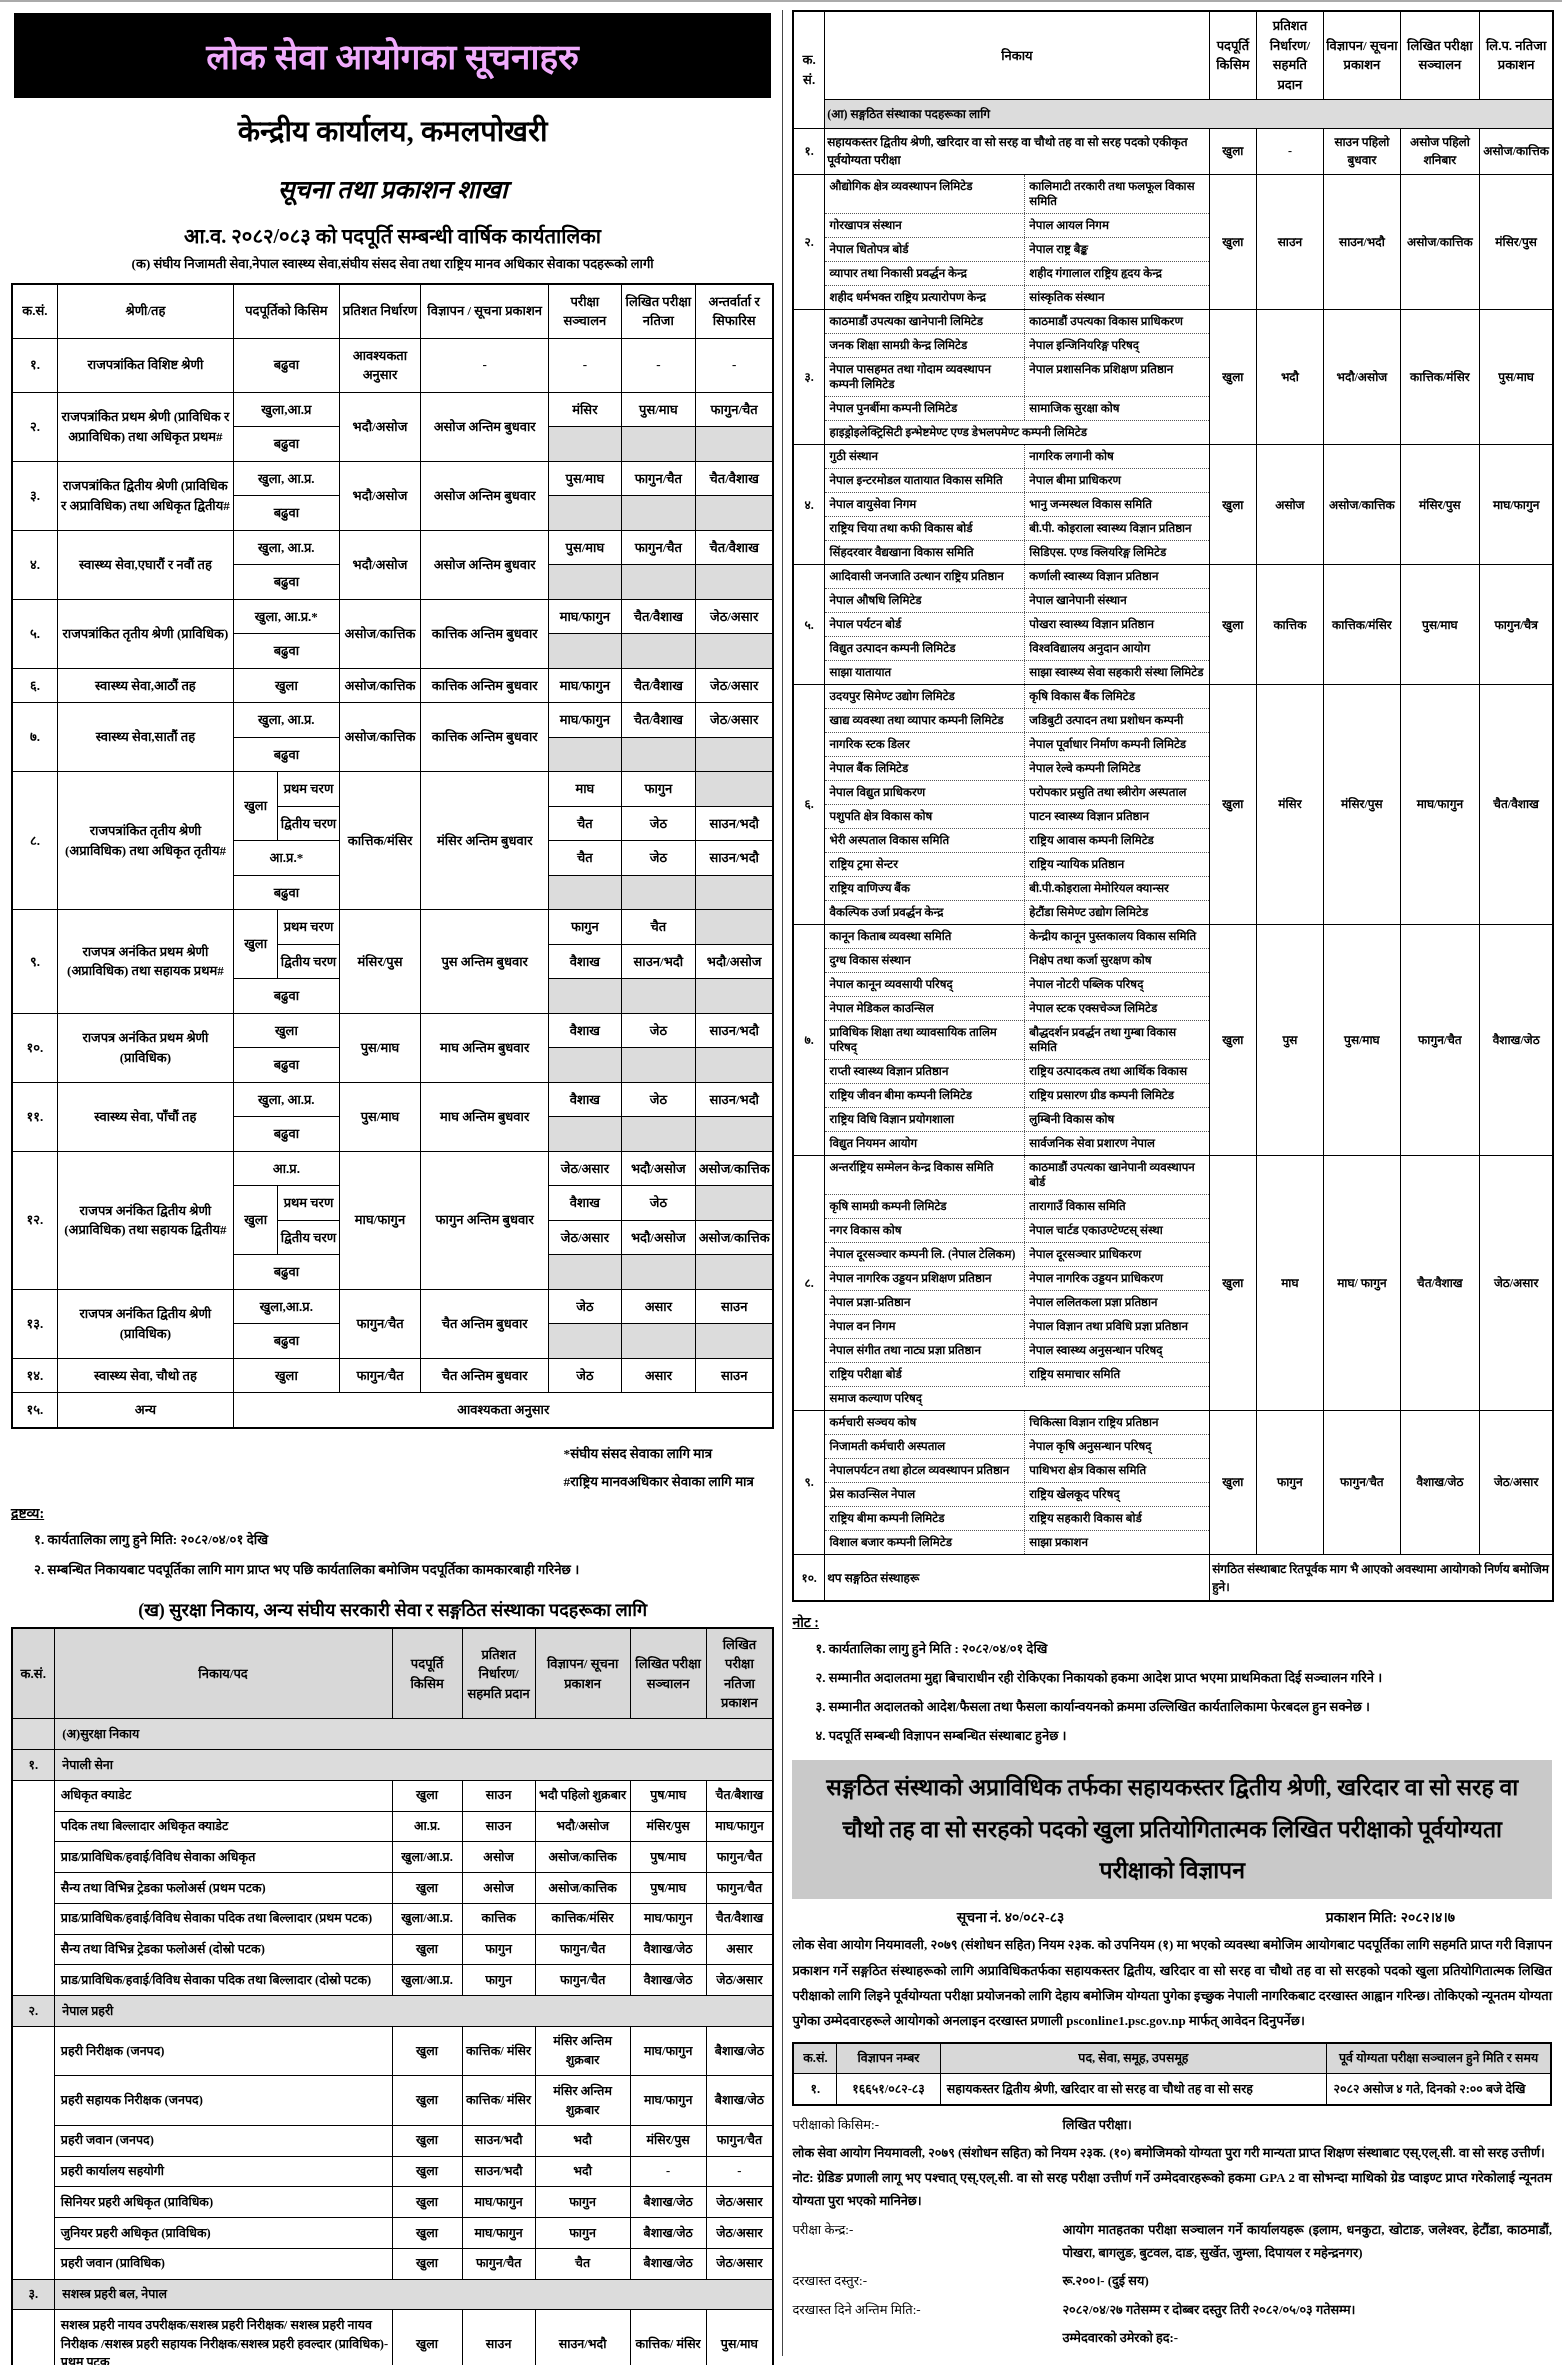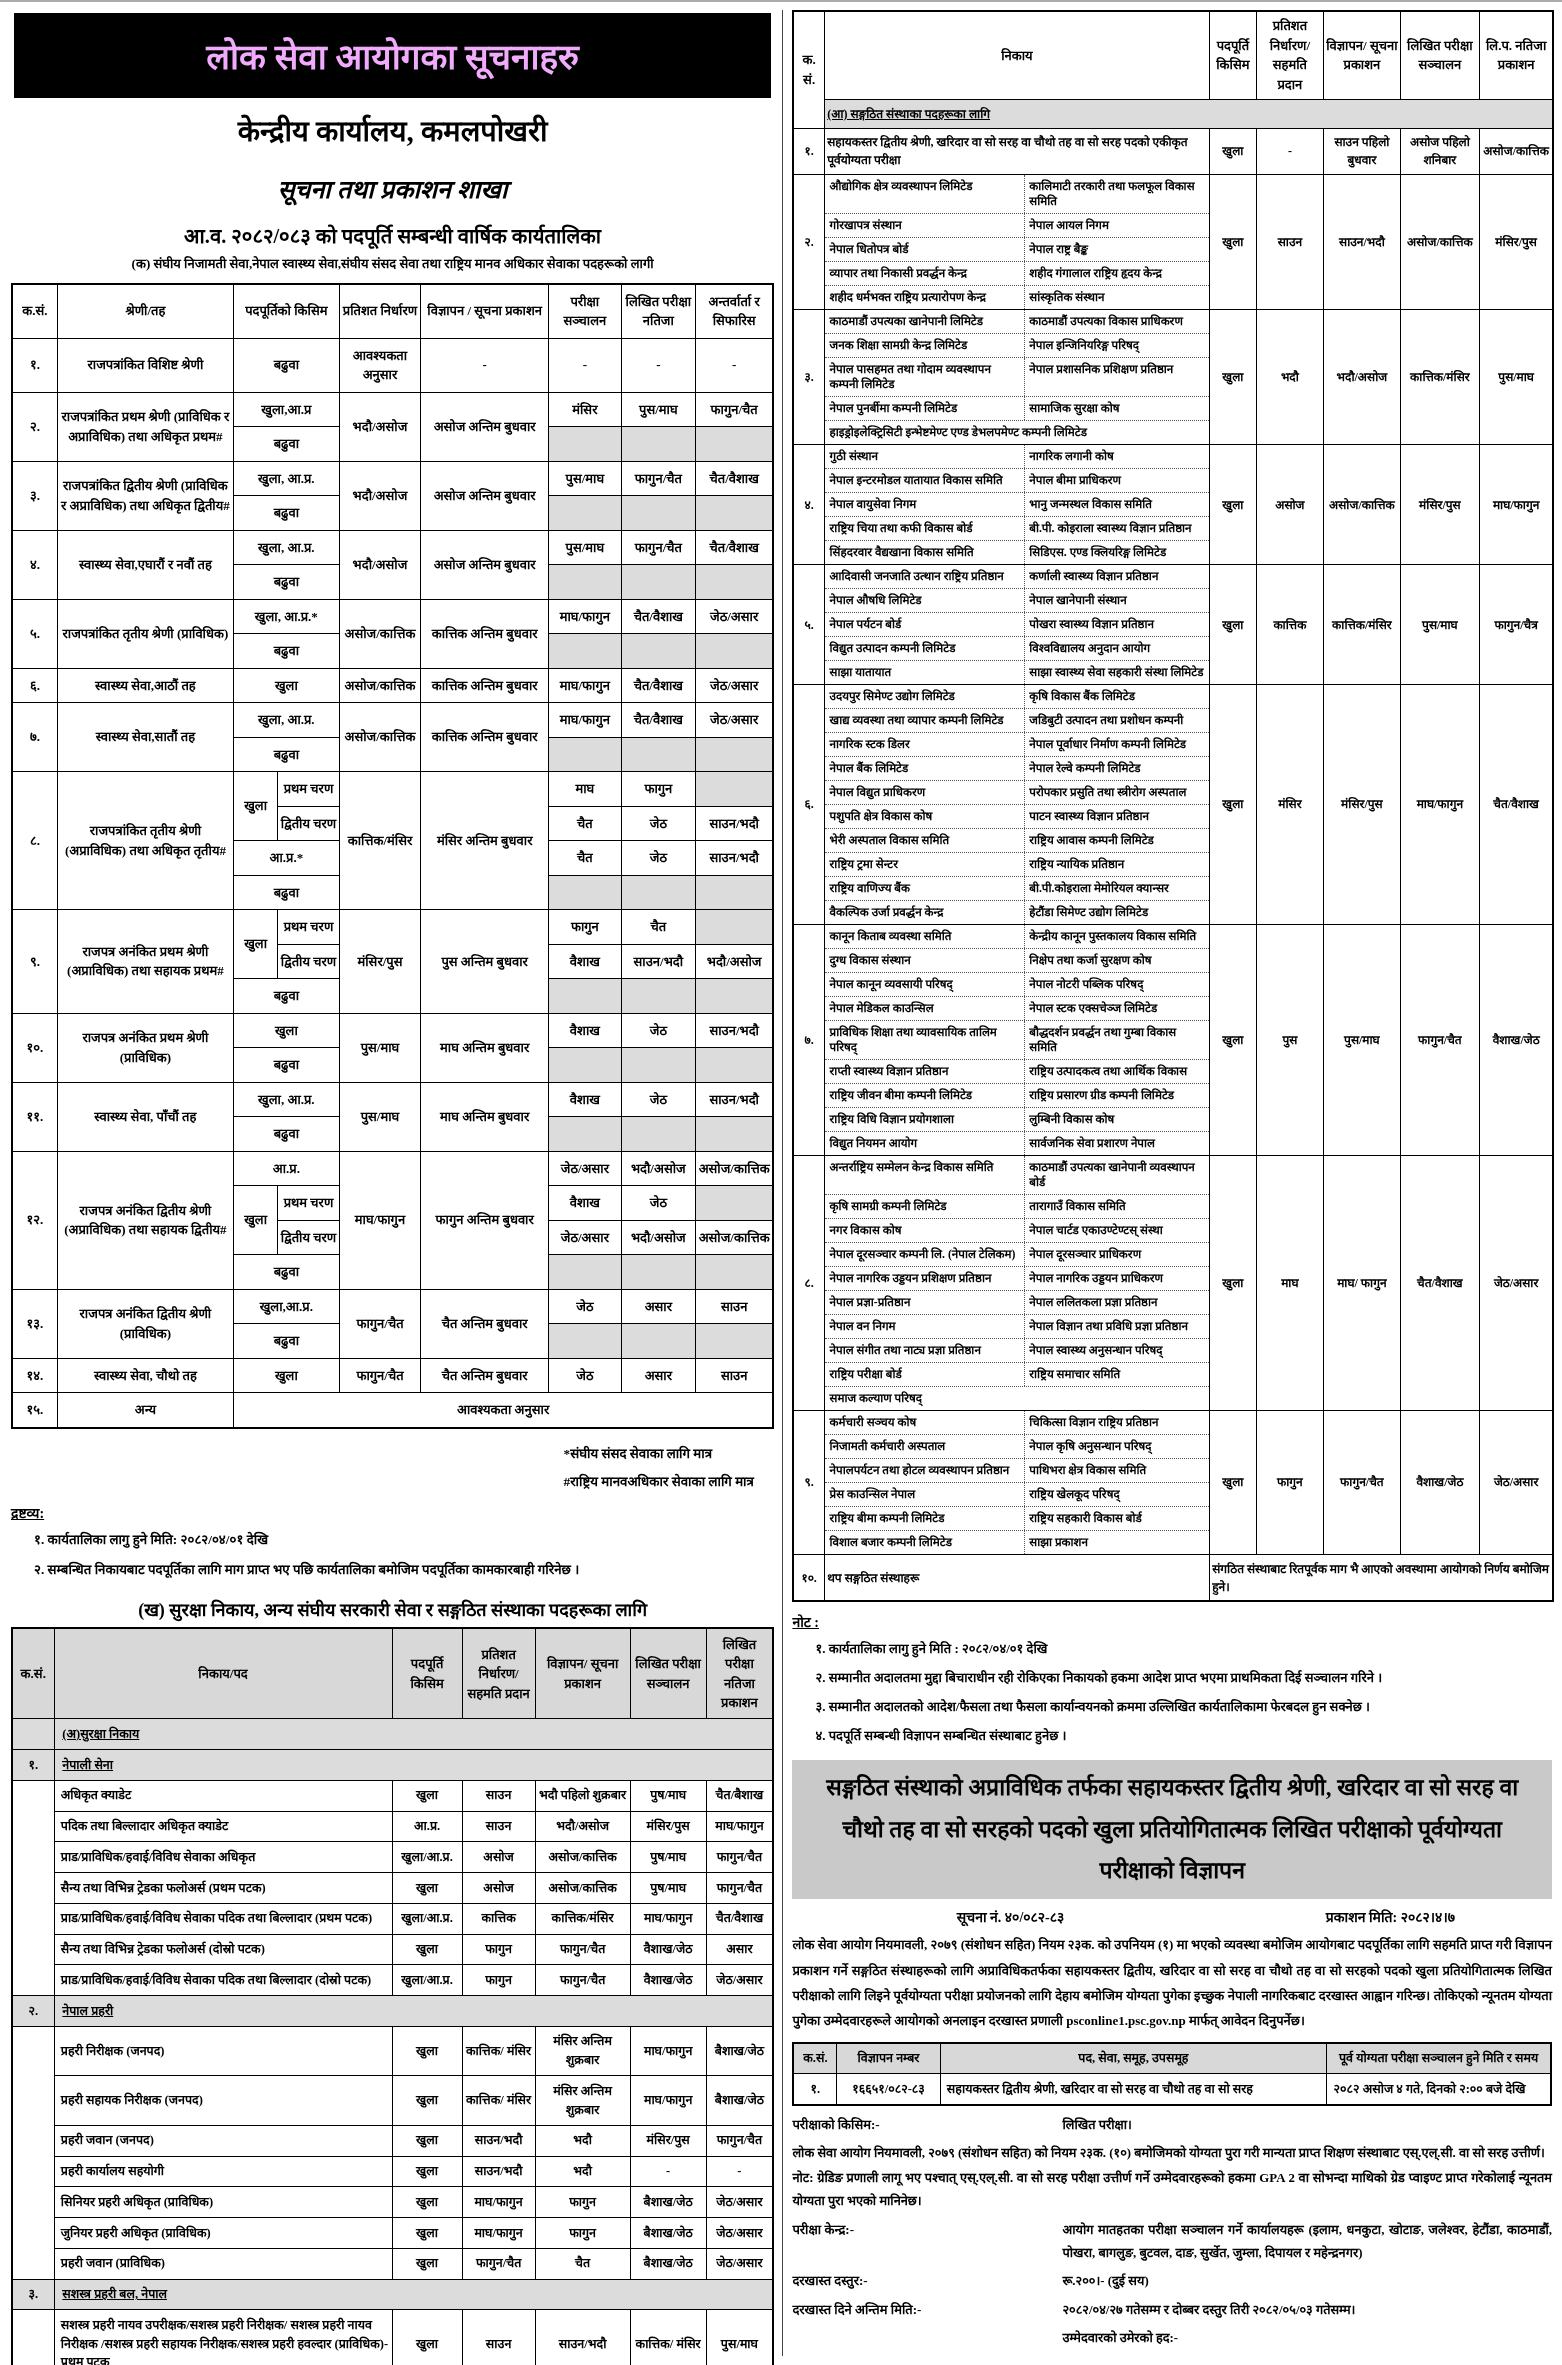--- a/index.html
+++ b/index.html
@@ -20,7 +20,7 @@
   th{font-weight:bold;}
   .g{background:#dcdcdc;}
   .hb{background:#d8d8d8;}
-  .sub{text-align:left !important;font-weight:bold;padding-left:7.8px;text-decoration:underline;}
+  .sub{text-align:left !important;font-weight:bold;padding-left:7.8px;}
   .left-al{text-align:left !important;padding-left:6.3px;}
   .ta td,.ta th{padding:7px 2.3px;}
   .tb td{font-size:12.5px;}

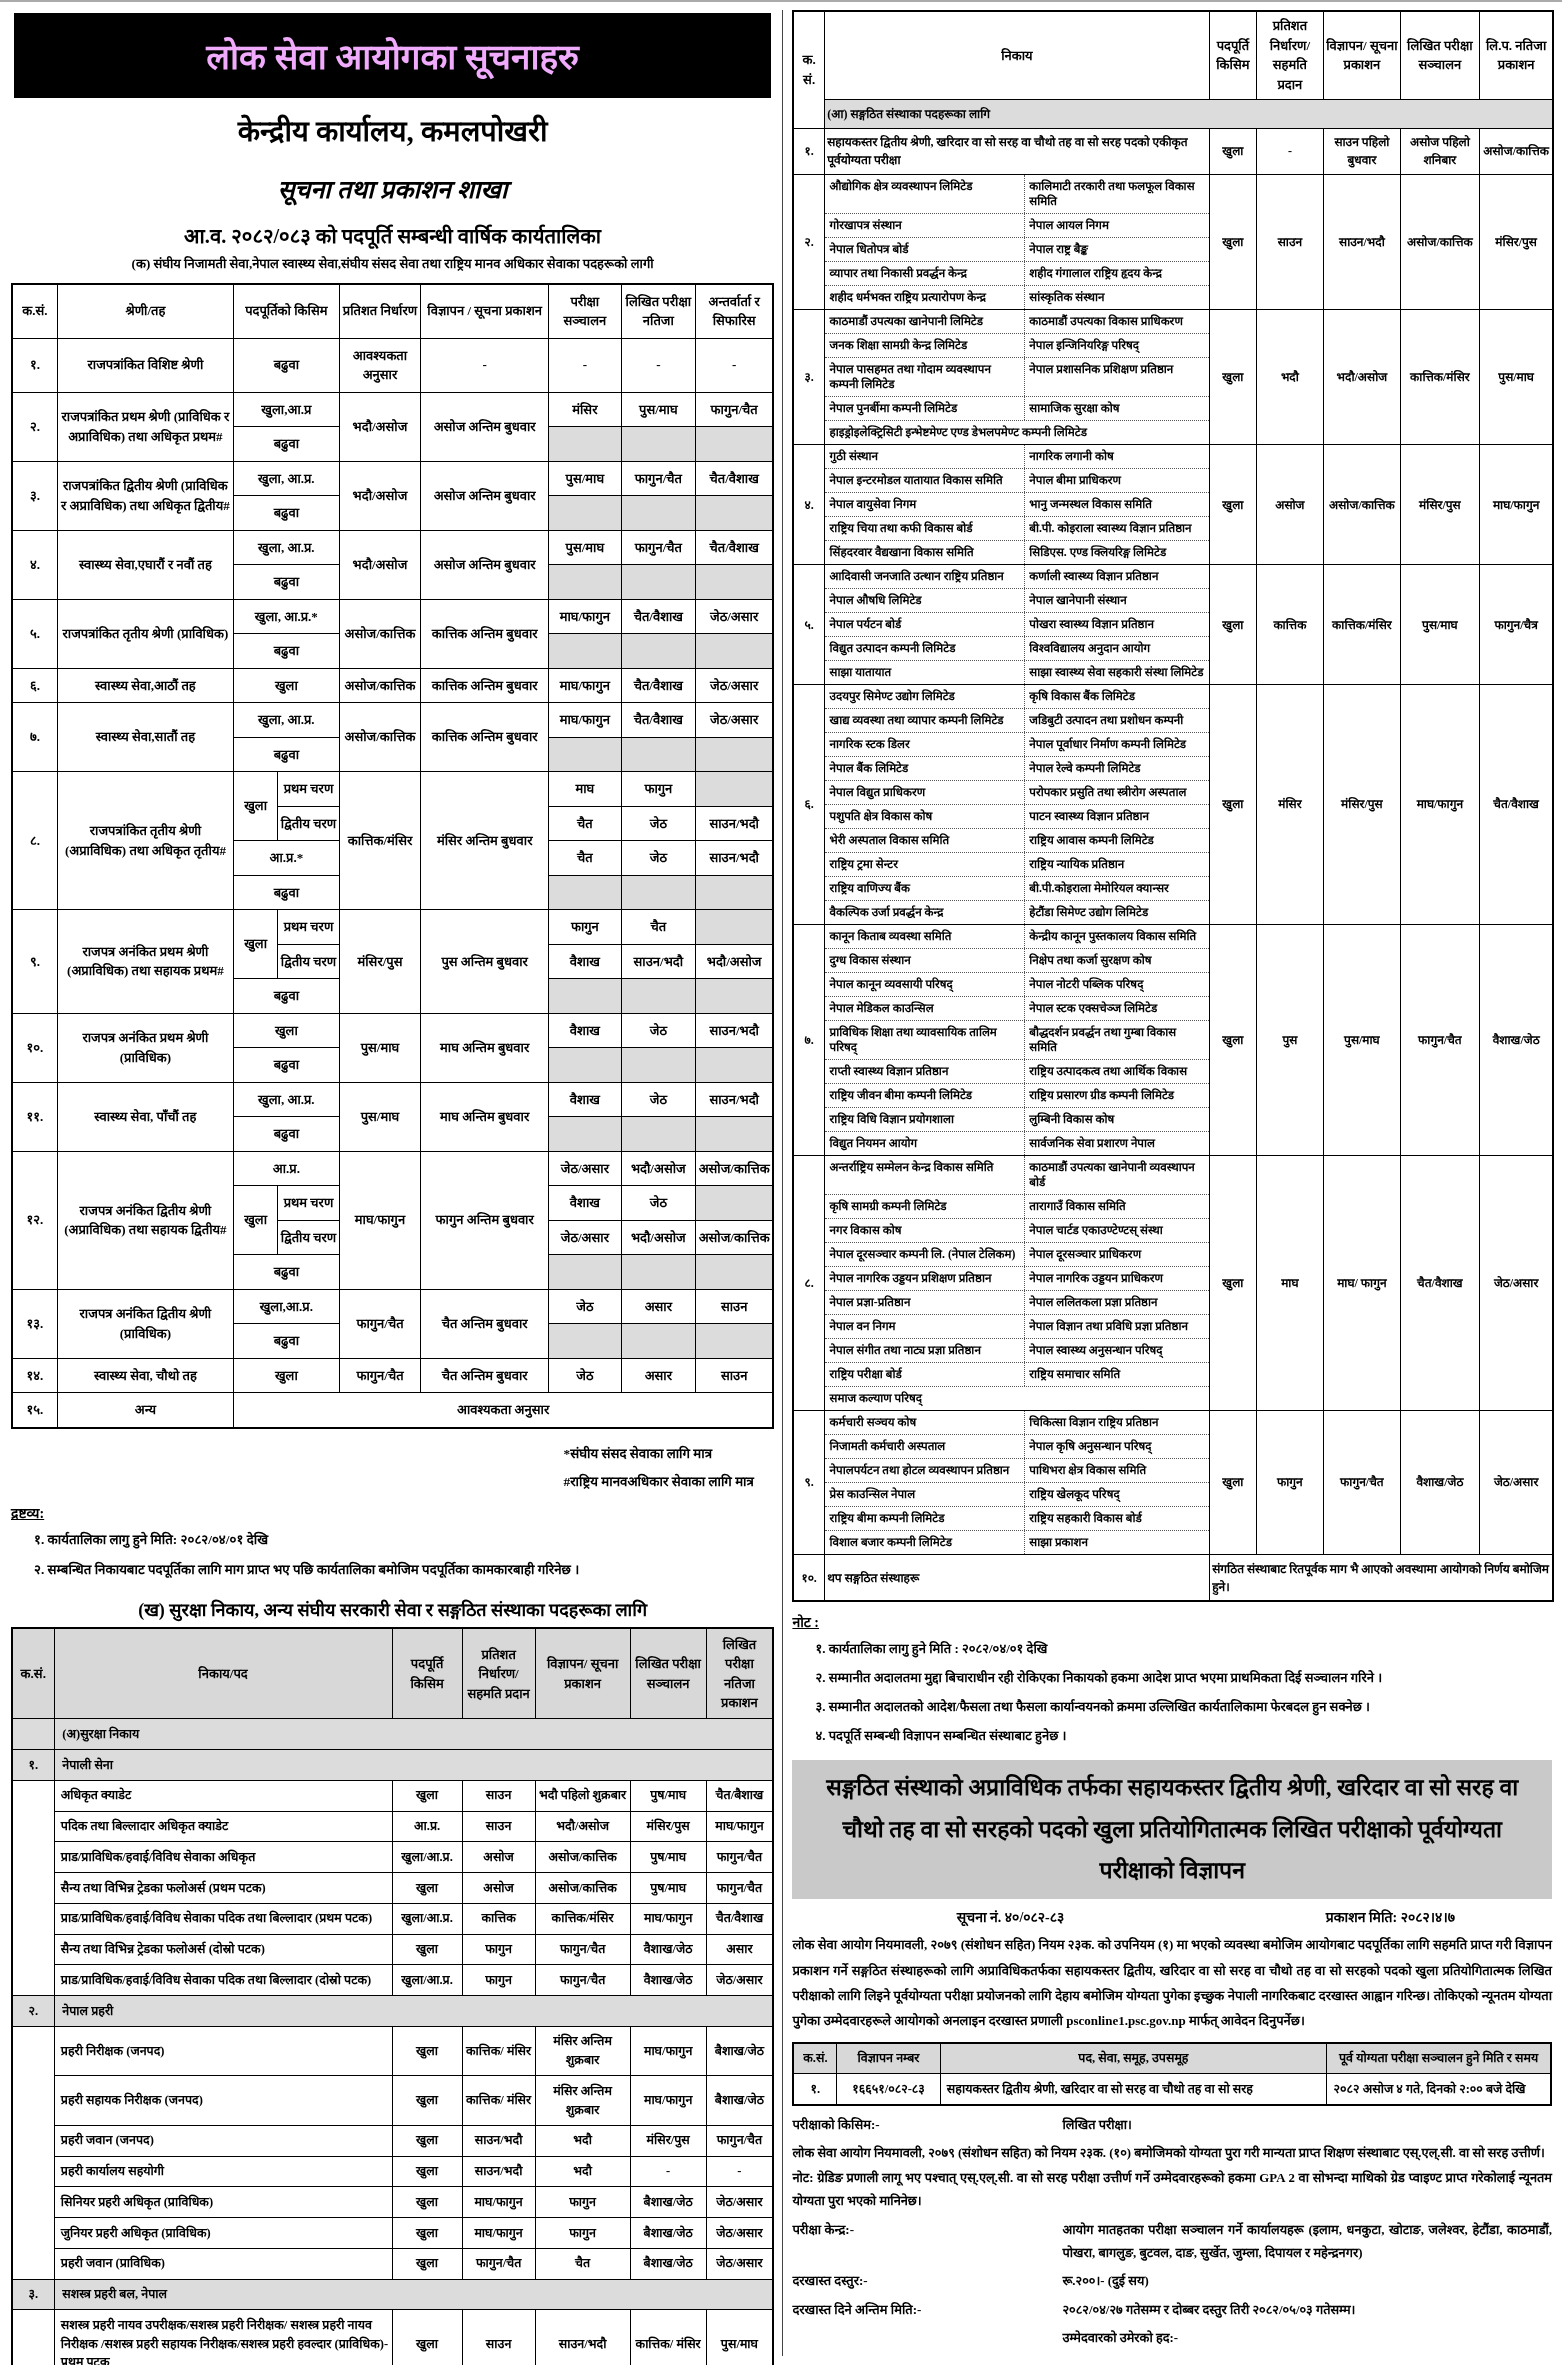--- a/index.html
+++ b/index.html
@@ -49,7 +49,7 @@
   .tad td{font-size:12.5px;}
   .details{margin-top:7.8px;}
   .drow{display:flex;margin:5.5px 0;}
-  .dlab{width:270px;flex:none;font-weight:bold;font-size:13px;line-height:1.7;padding-right:6px;box-sizing:border-box;}
+  .dlab{width:270px;flex:none;font-weight:normal;font-size:13px;line-height:1.7;padding-right:6px;box-sizing:border-box;}
   .dval{flex:1;font-size:12.8px;line-height:1.8;text-align:justify;}
   .dval .head{font-weight:bold;}
   .dval .notep{margin-top:1.6px;}

